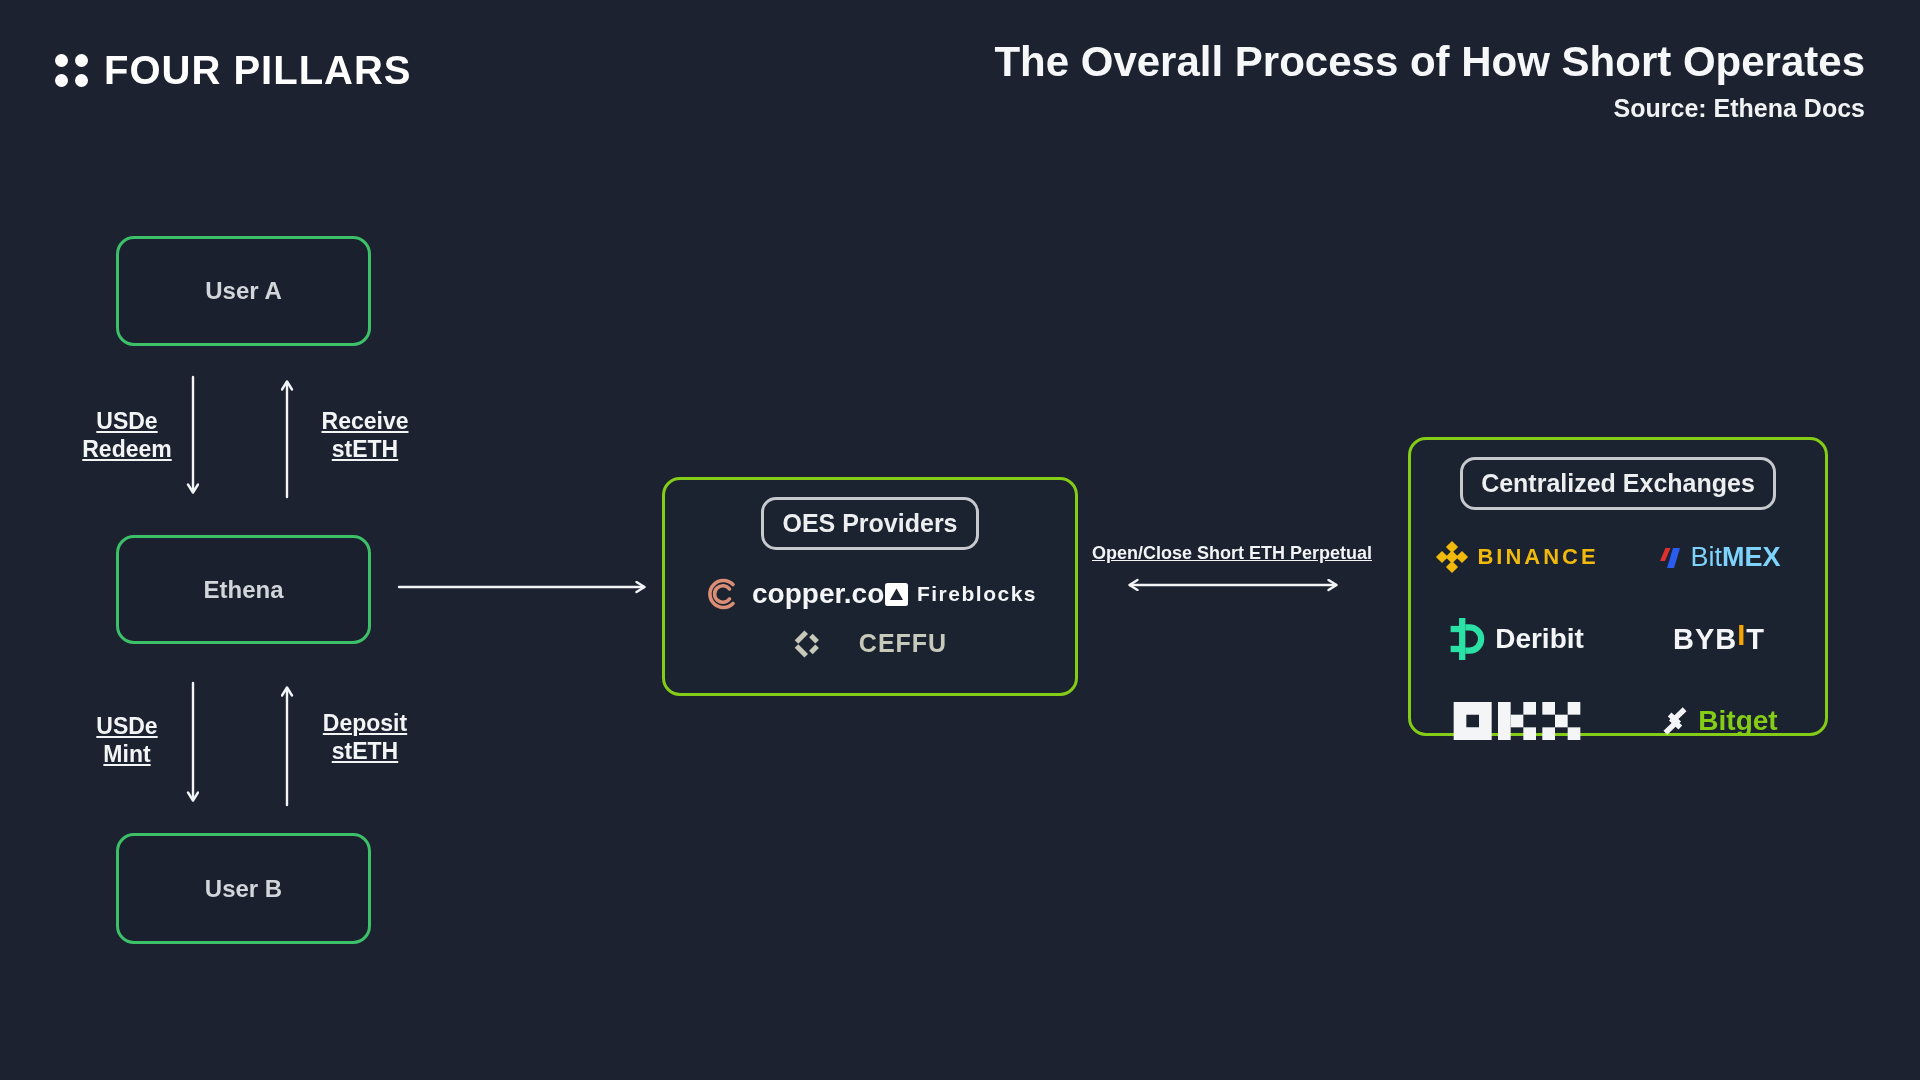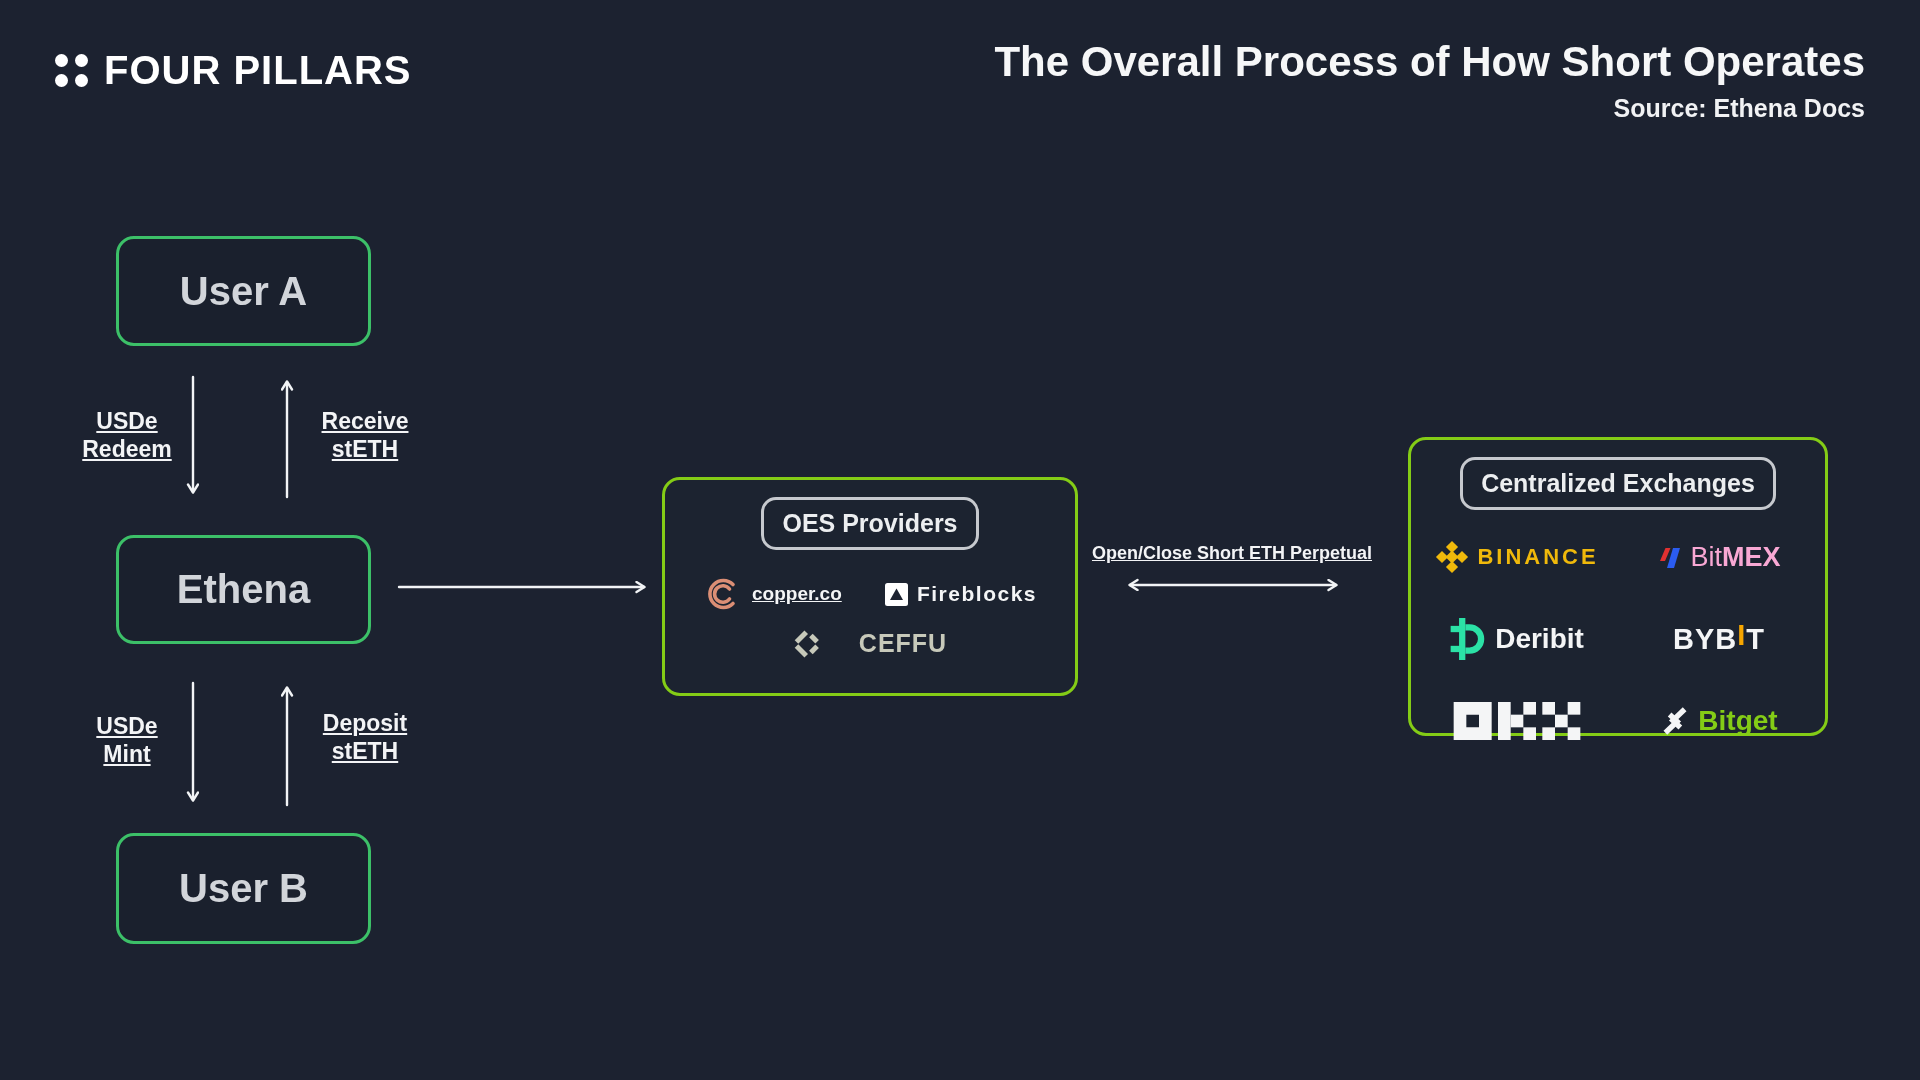--- a/index.html
+++ b/index.html
@@ -22,7 +22,7 @@
   .node{
     position:absolute;display:flex;align-items:center;justify-content:center;
     border:3px solid #3CC068;border-radius:18px;background:#1A202D;
-    font-size:40px;font-weight:bold;color:#D2D5DA;
+    font-size:24px;font-weight:bold;color:#D2D5DA;
   }
   .node.user-a{left:116px;top:236px;width:249px;height:104px;}
   .node.ethena{left:116px;top:535px;width:249px;height:103px;}

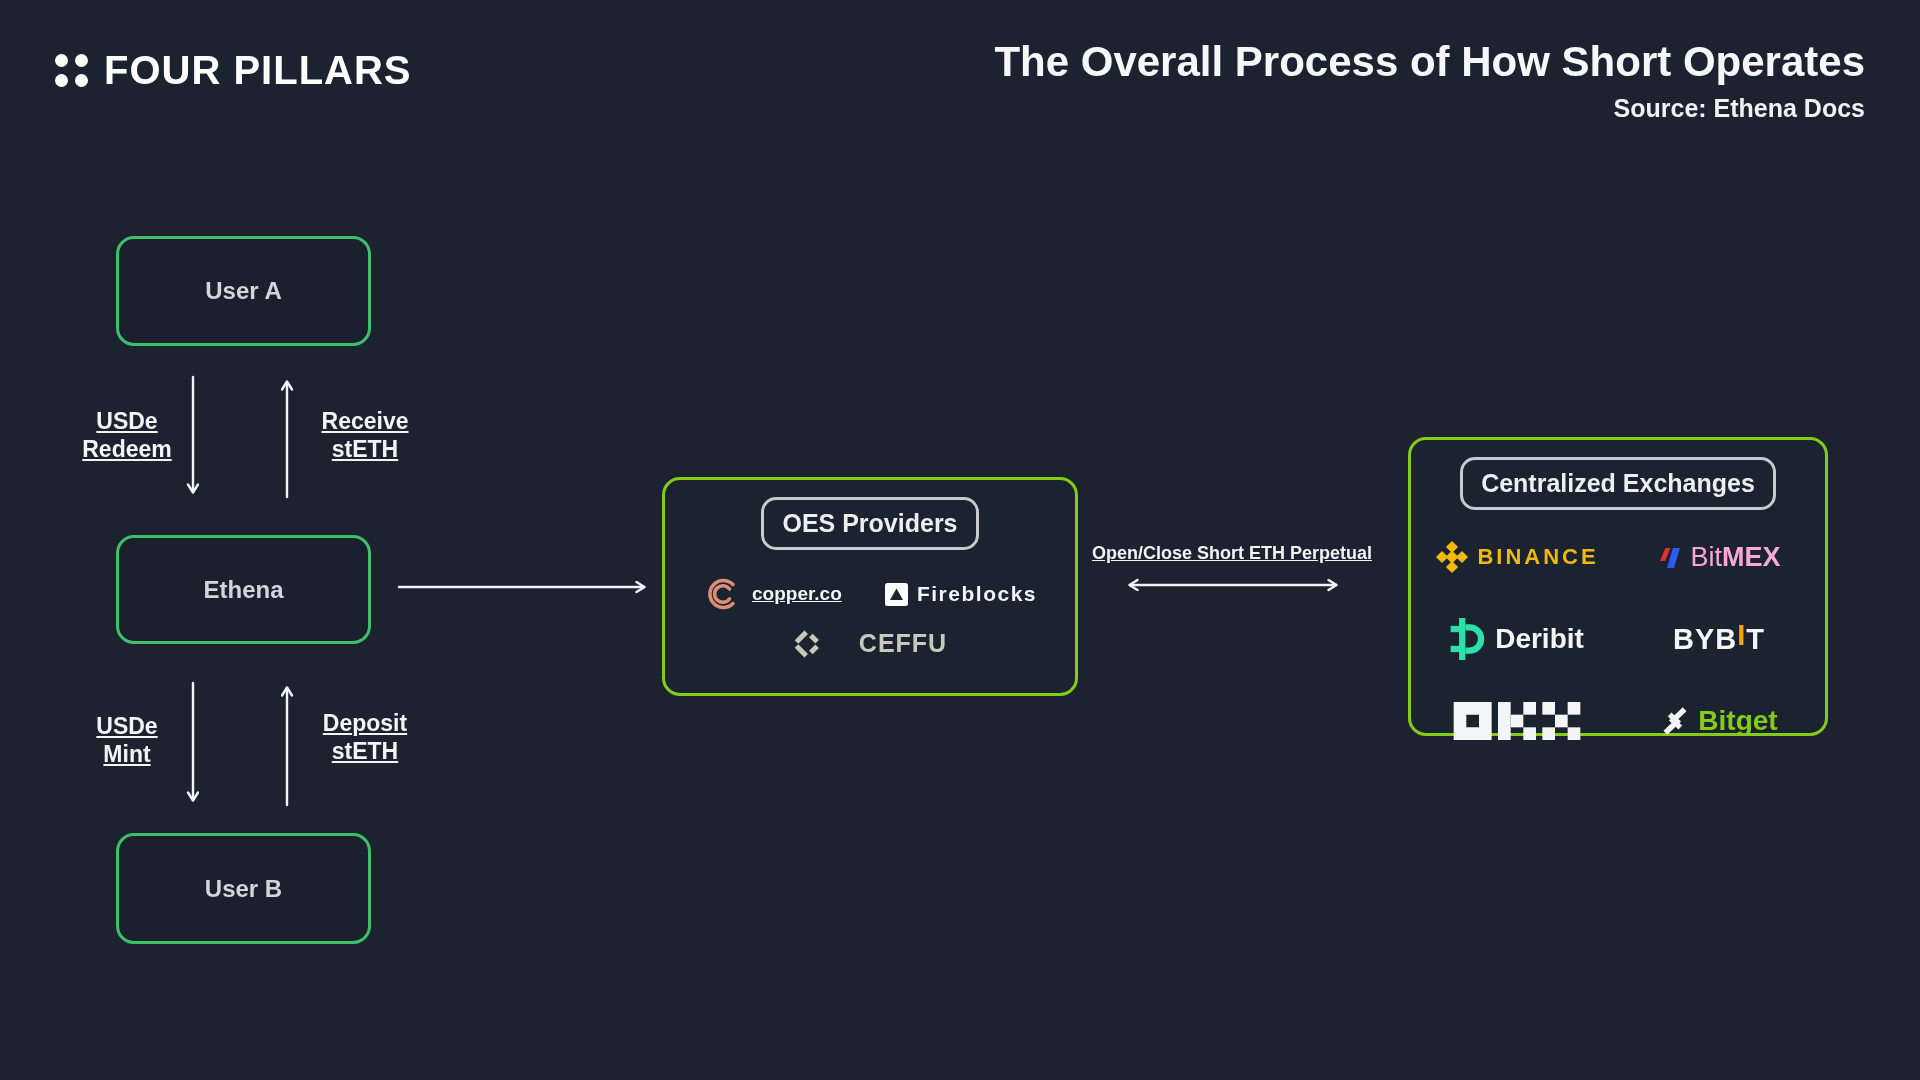--- a/index.html
+++ b/index.html
@@ -69,7 +69,7 @@
   }
   .cex-cell{display:flex;align-items:center;justify-content:center;gap:8px;height:44px;}
   .binance-text{font-size:22px;font-weight:800;letter-spacing:3px;color:#F0B90B;}
-  .bitmex-text{font-size:27px;color:#f9a8d4;}
+  .bitmex-text{font-size:27px;color:#7dd3fc;}
   .bitmex-text .bold{font-weight:800;}
   .deribit-text{font-size:28px;font-weight:bold;color:#F4F5F6;}
   .bybit-text{font-size:29px;font-weight:800;color:#F4F5F6;letter-spacing:1px;}

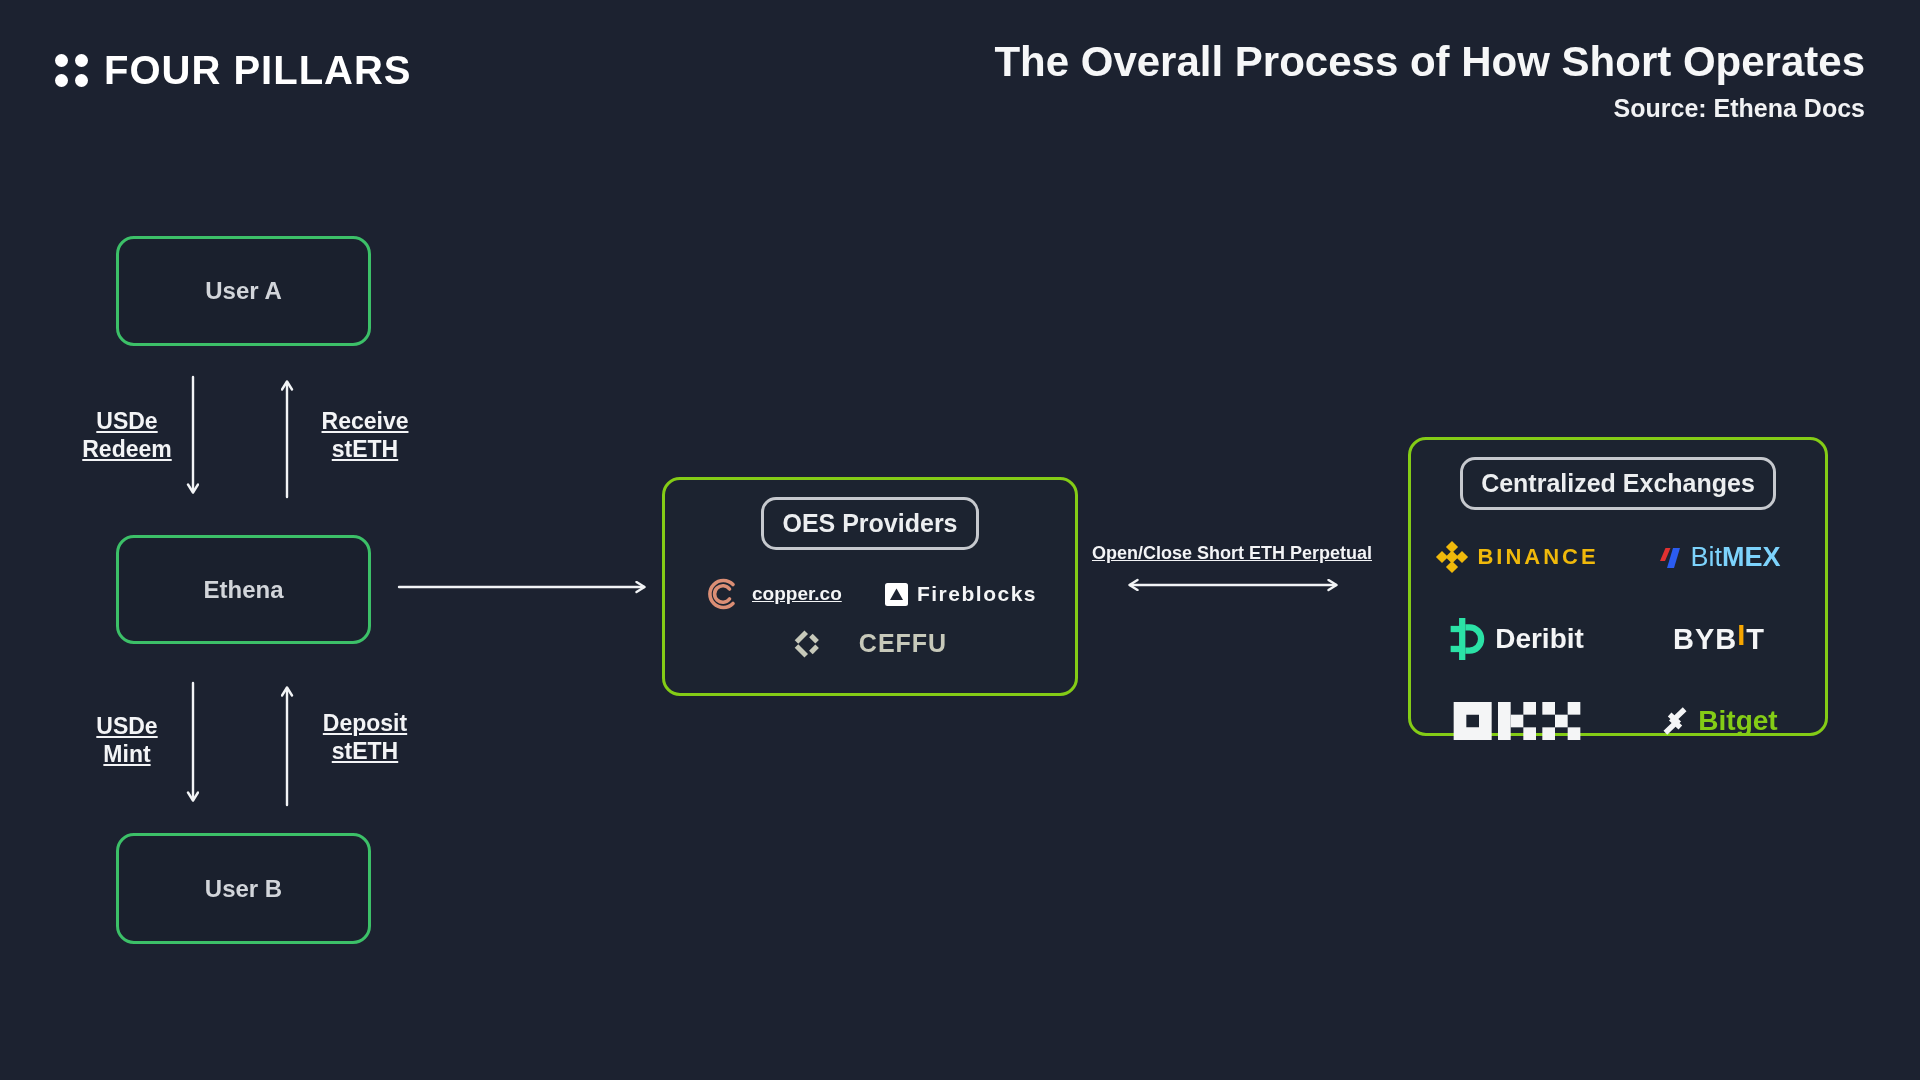--- a/index.html
+++ b/index.html
@@ -58,7 +58,7 @@
     padding:0 38px;box-sizing:border-box;margin-top:24px;align-items:center;
   }
   .logo{display:flex;align-items:center;gap:9px;}
-  .copper-text{font-size:19px;font-weight:600;color:#F4F5F6;text-decoration:underline;}
+  .copper-text{font-size:28px;font-weight:600;color:#F4F5F6;}
   .fireblocks-text{font-size:21px;font-weight:bold;letter-spacing:1.5px;color:#F4F5F6;}
   .ceffu{margin-top:15px;gap:38px;}
   .ceffu-text{font-size:25px;font-weight:bold;letter-spacing:1px;color:#C7C9BA;}

